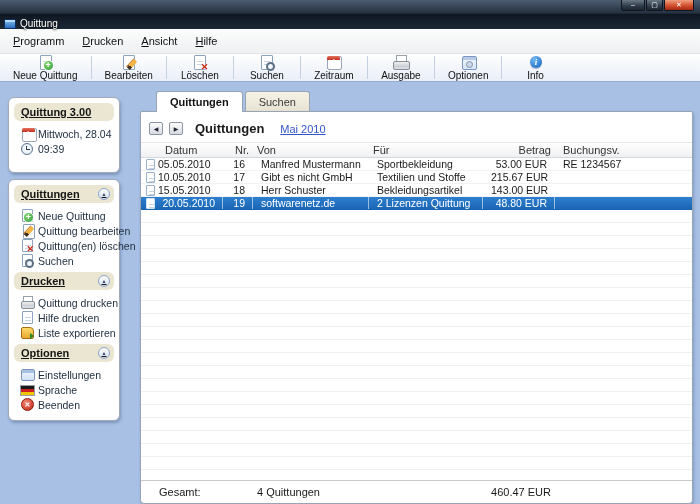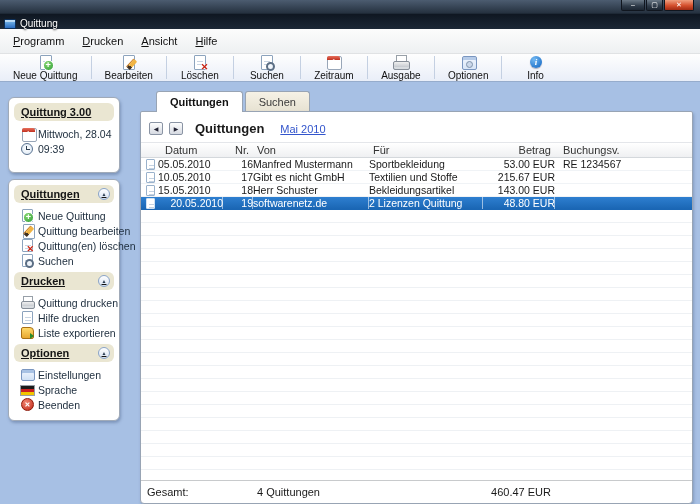--- a/index.html
+++ b/index.html
@@ -84,7 +84,7 @@
   .thead .hc { padding:0 4px; white-space:nowrap; }
   .hc.r, .c.r { text-align:right; }
   .trow { height:13px; border-bottom:1px solid #f0f3f6; color:#1a1a1a; }
-  .trow .c { padding:0 0; white-space:nowrap; overflow:hidden; font-size:10.5px; line-height:12px; }
+  .trow .c { padding:0 8px; white-space:nowrap; overflow:hidden; font-size:10.5px; line-height:12px; }
   .c-datum { display:flex; align-items:center; gap:3px; padding-left:5px !important; }
   .rowdoc { width:9px; height:11px; background:#fff; border:1px solid #9ab2cc; border-radius:1px; flex:0 0 9px; background-image:repeating-linear-gradient(#fff 0 2px, #c4d2e2 2px 3px); background-size:5px 7px; background-repeat:no-repeat; background-position:2px 3px; }
   .trow.selected { background:linear-gradient(#2e7fd0,#1a66b4); color:#fff; border-bottom:1px solid #1a66b4; }

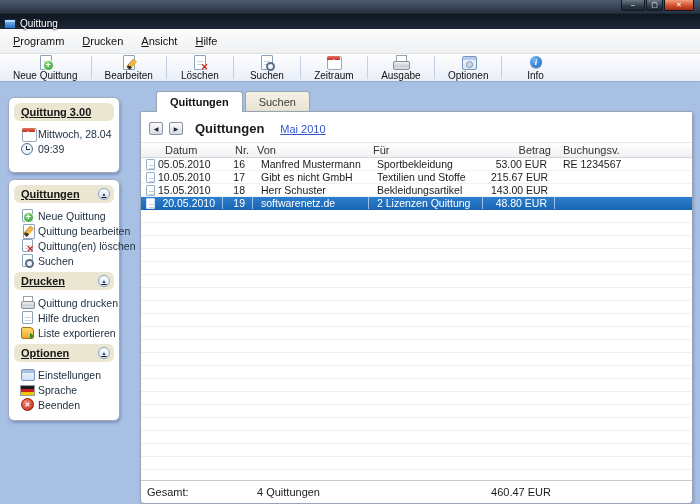--- a/index.html
+++ b/index.html
@@ -307,7 +307,7 @@
       <div class="tfill"></div>
       <div class="tfoot-sep"></div>
       <div class="grid tfoot">
-        <div class="c" style="padding-left:6px">Gesamt:</div>
+        <div class="c" style="padding-left:18px">Gesamt:</div>
         <div class="c"></div>
         <div class="c">4 Quittungen</div>
         <div class="c"></div>

